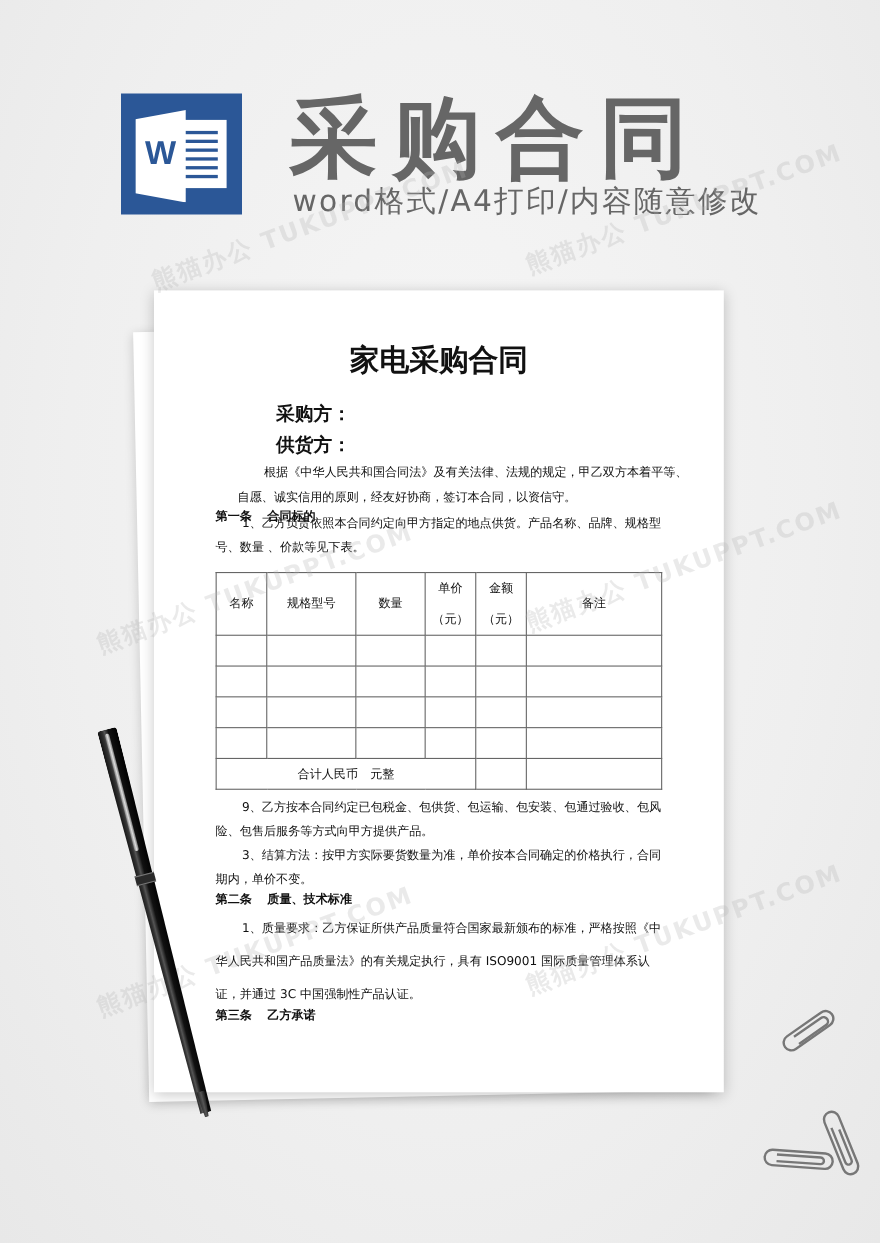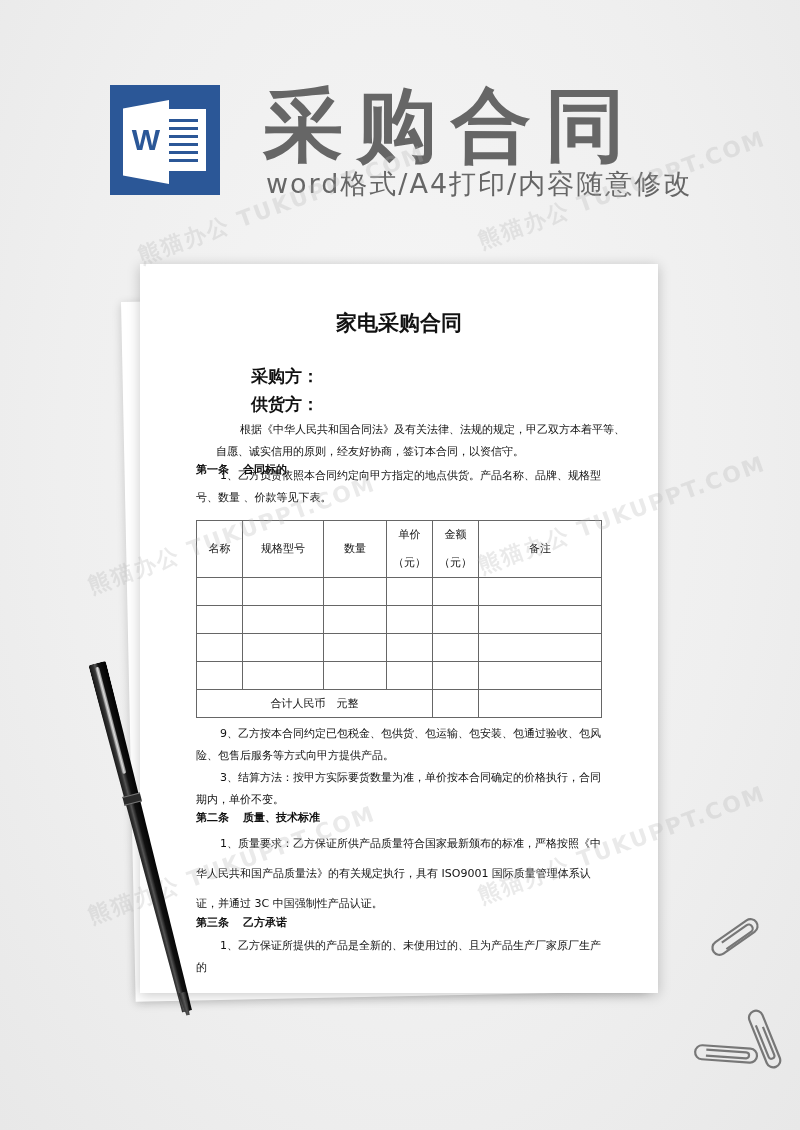--- a/index.html
+++ b/index.html
@@ -58,7 +58,7 @@
     }
     .doc-title {
       position: absolute; left: 0; right: 0; top: 45px; text-align: center;
-      font-size: 21px; font-weight: bold; color: #111;
+      font-size: 27px; font-weight: bold; color: #111;
     }
     .party {
       position: absolute; left: 111px; font-size: 17px; font-weight: bold; color: #111;

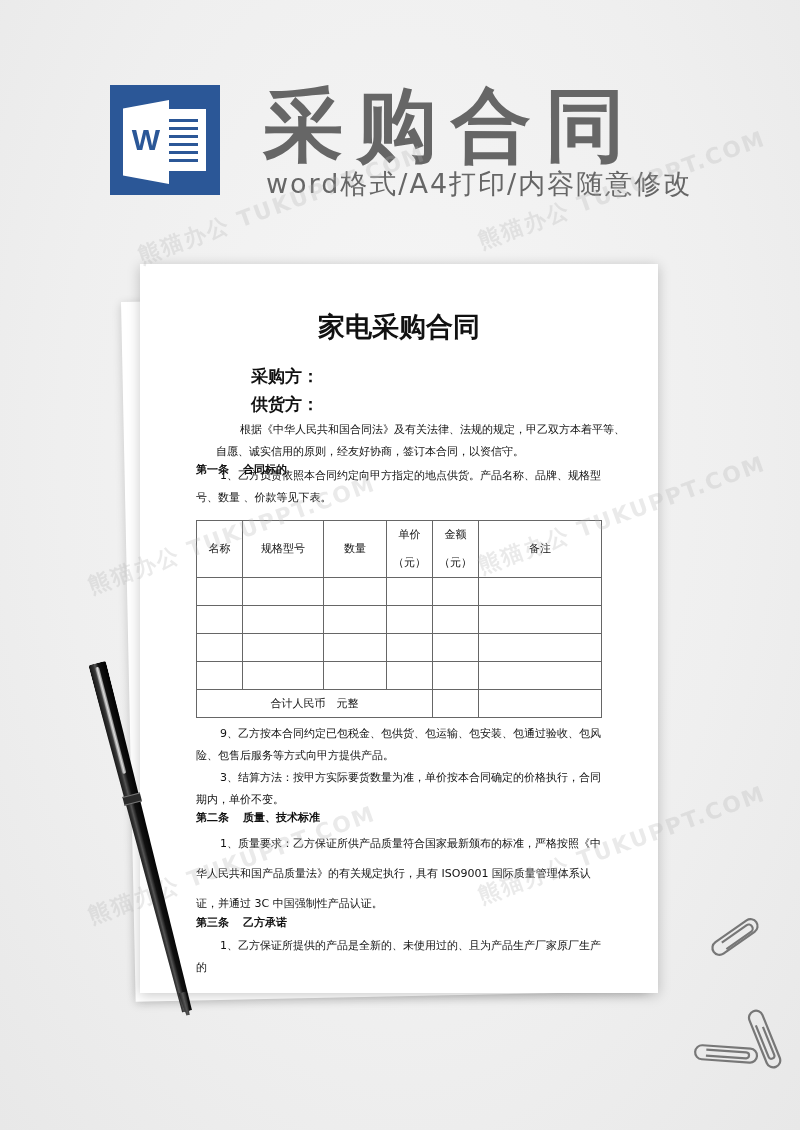--- a/index.html
+++ b/index.html
@@ -203,7 +203,6 @@
   <div class="sec" style="top:651px">
     <span>第三条</span><span class="gap"></span><span>乙方承诺</span>
   </div>
-  <div class="p indent" style="top:671px; line-height:22px;">1、乙方保证所提供的产品是全新的、未使用过的、且为产品生产厂家原厂生产的</div>
 </div>
 
 <div class="wm" style="left:130px; top:190px;">熊猫办公 TUKUPPT.COM</div>

